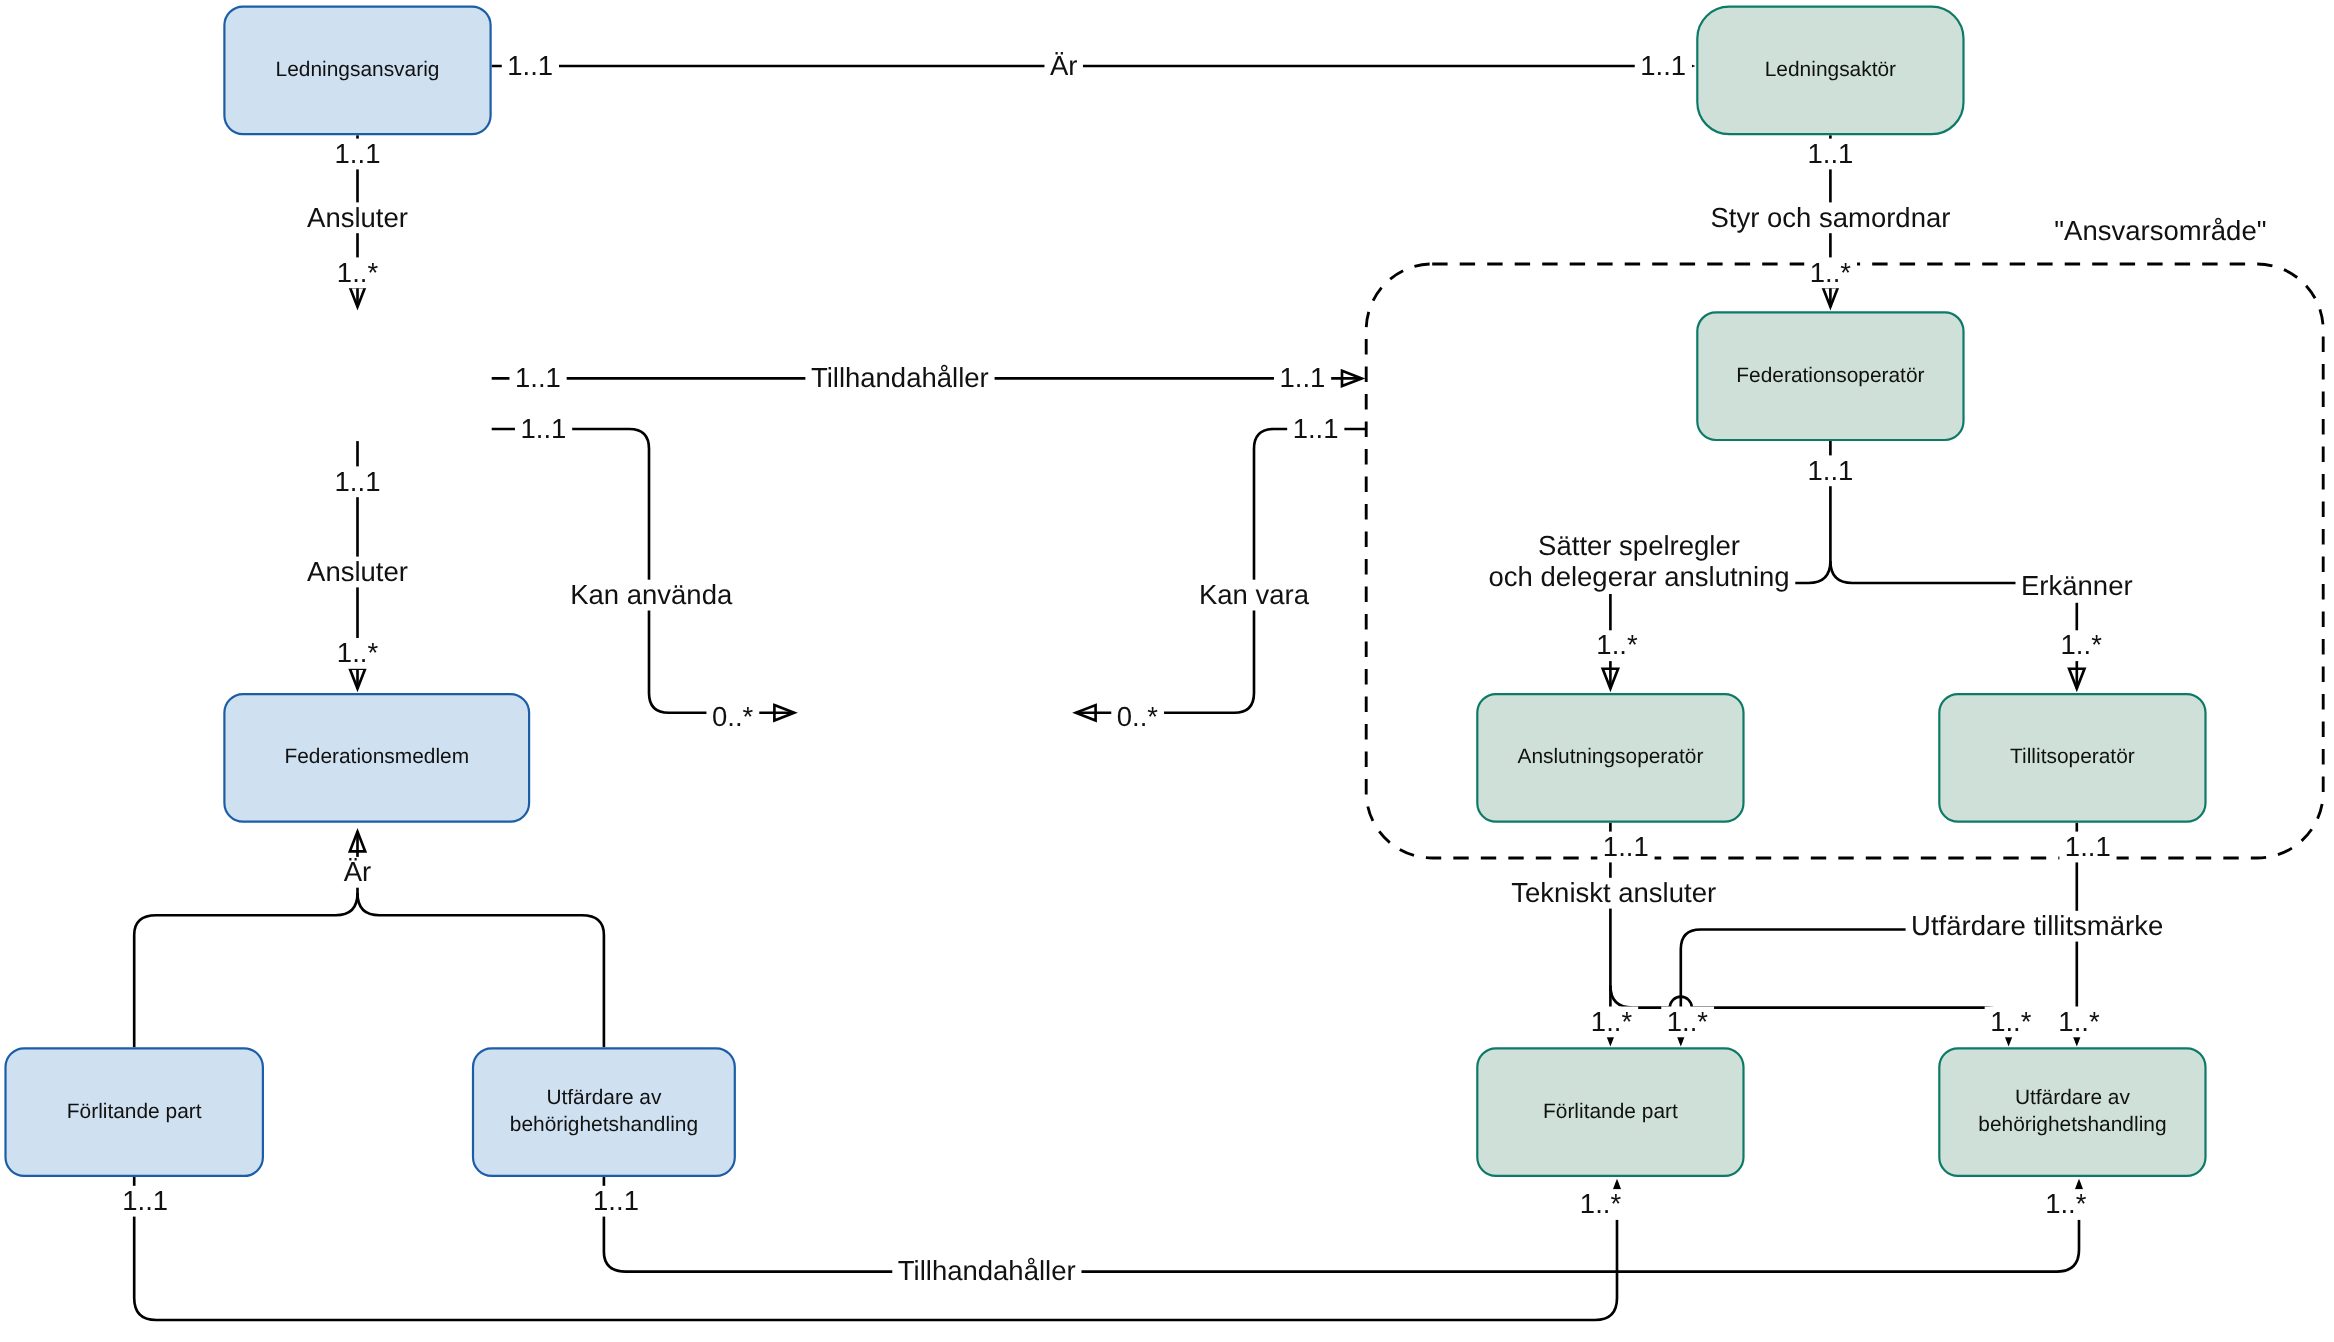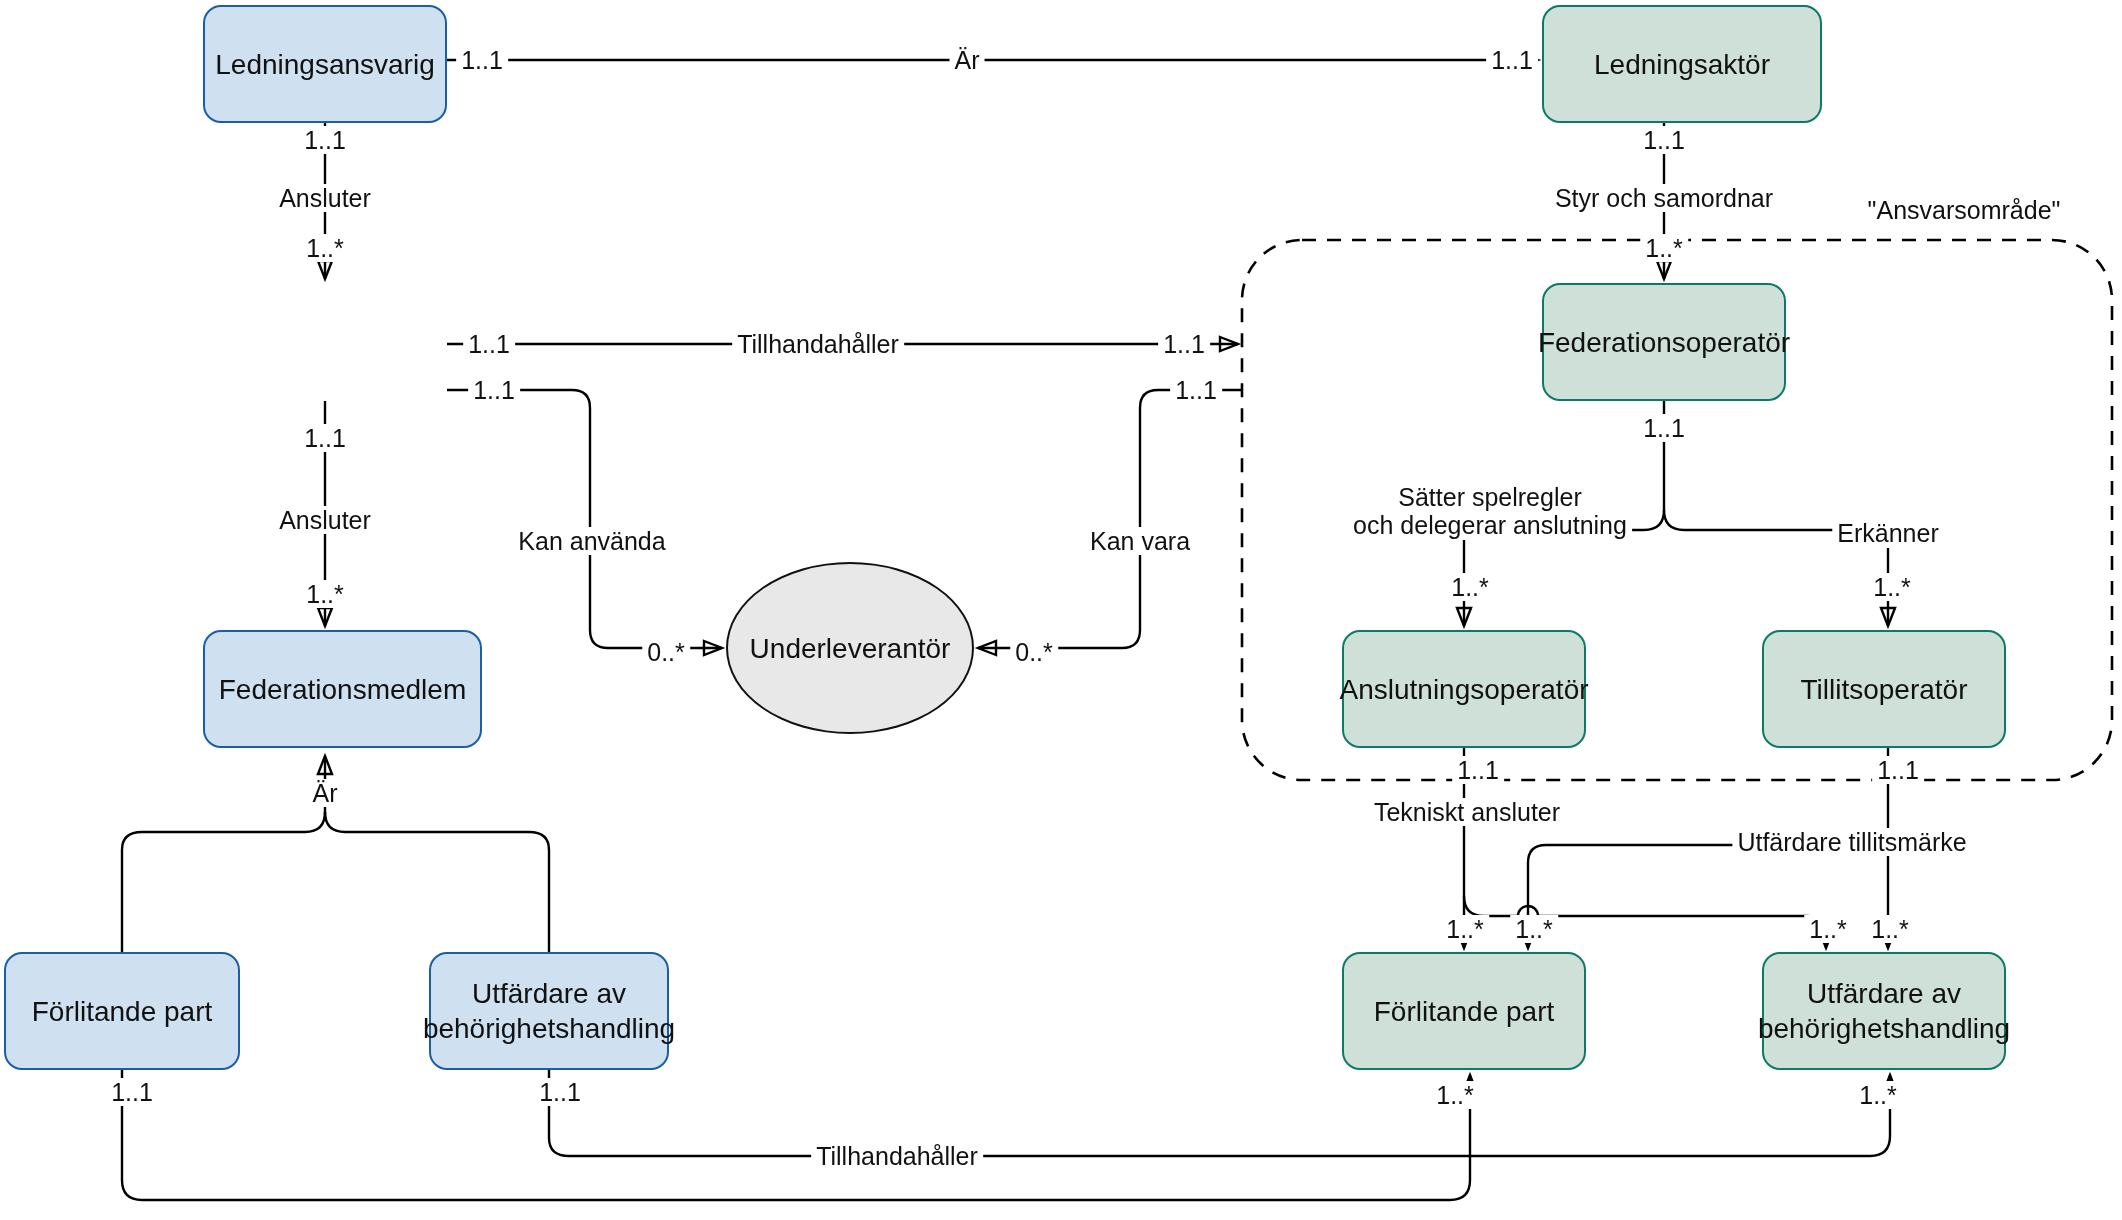--- a/index.html
+++ b/index.html
@@ -19,7 +19,7 @@
     box-sizing:border-box;
     display:flex;align-items:center;justify-content:center;
     text-align:center;
-    font-size:28px;line-height:1.25;
+    font-size:19px;line-height:1.25;
     padding:4px 8px;
     z-index:2;
   }

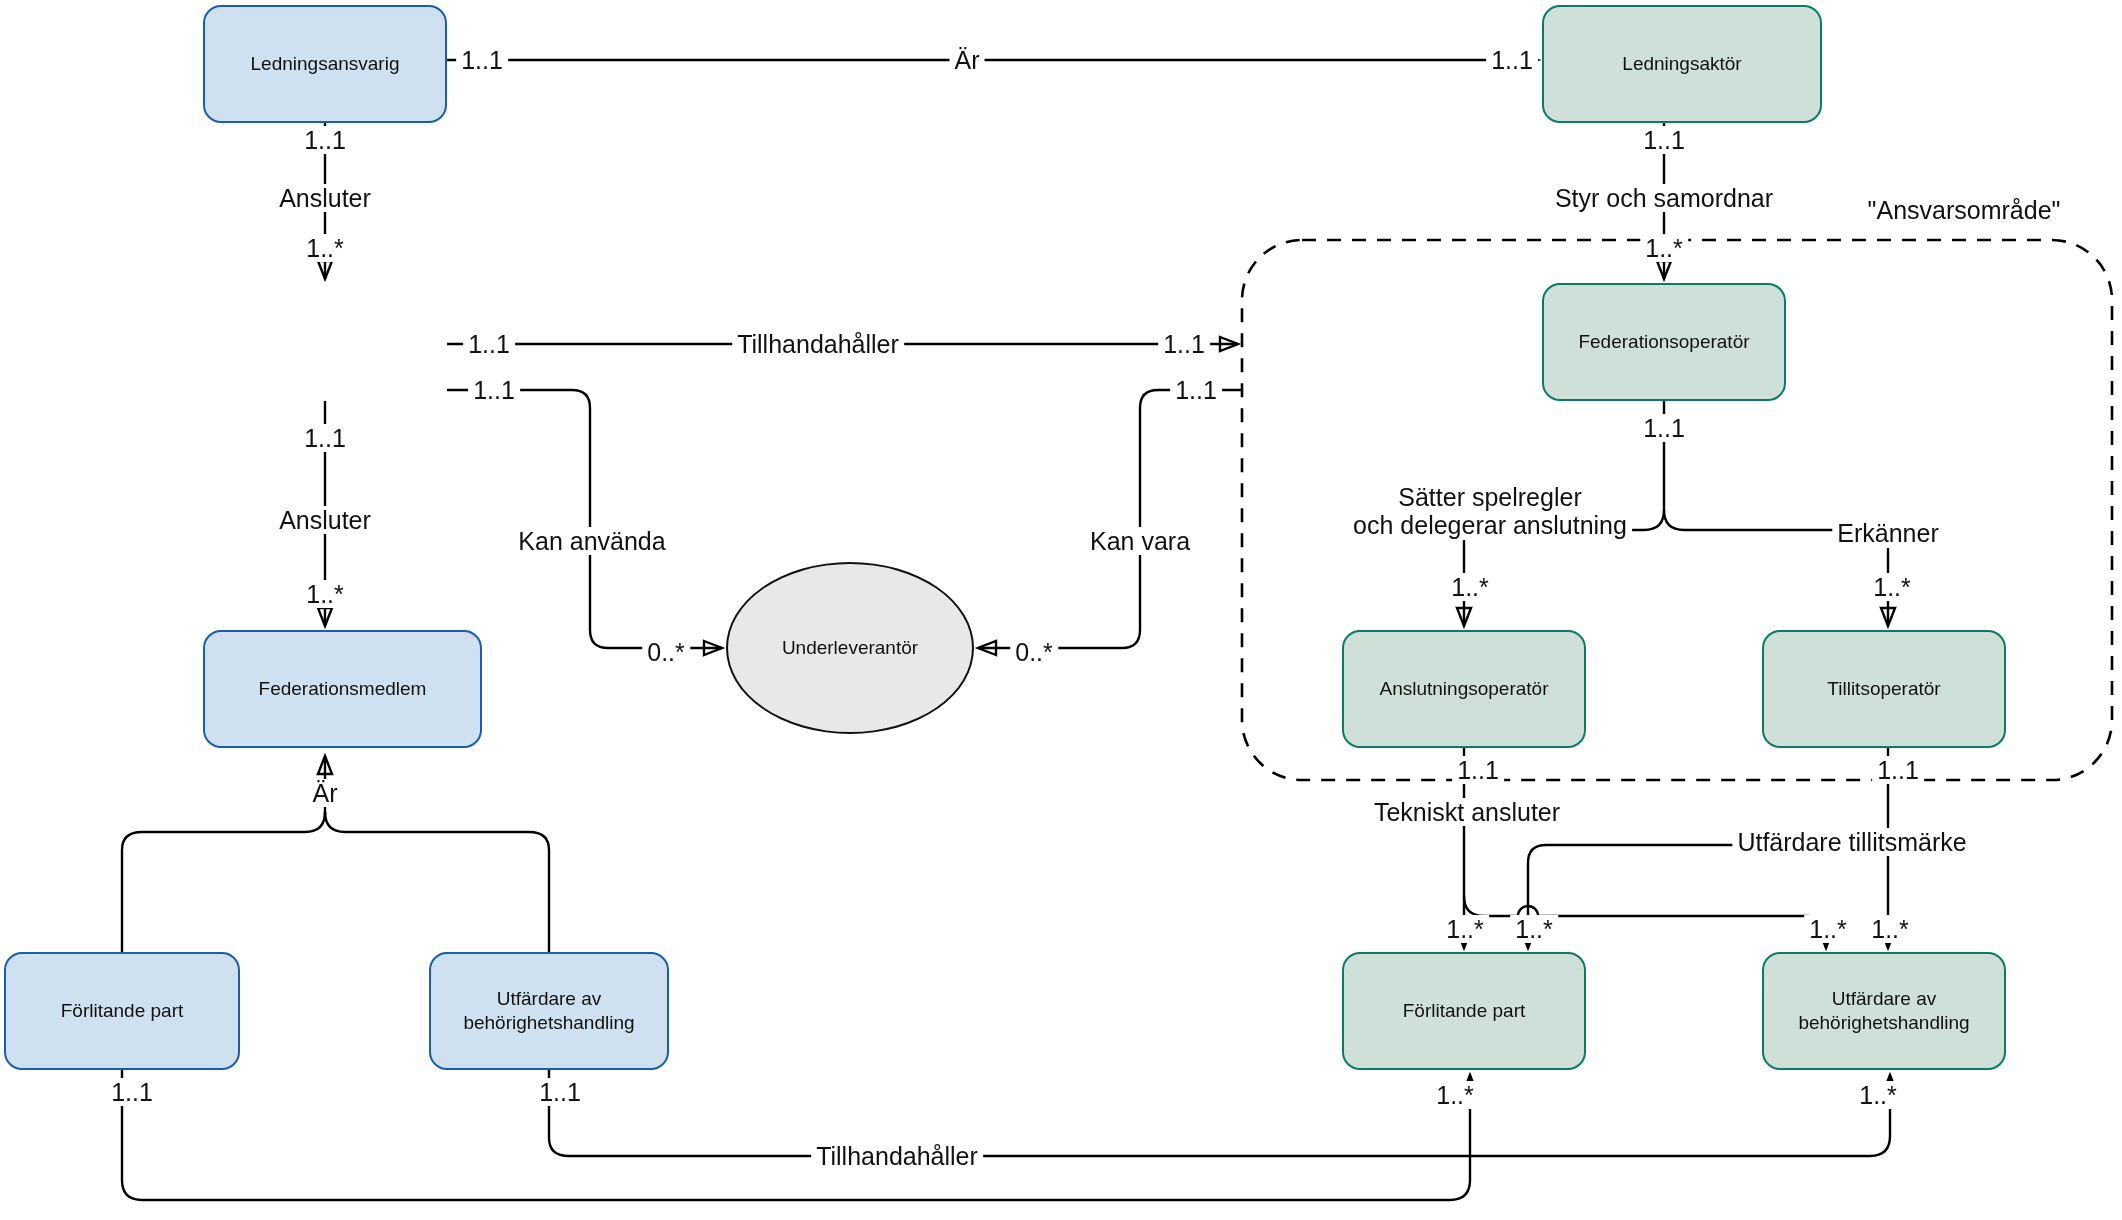--- a/index.html
+++ b/index.html
@@ -124,7 +124,7 @@
 <div class="node blue" style="left: 203px; top: 5px; width: 244px; height: 118px;">
       <span>Ledningsansvarig</span>
     </div>
-    <div class="node green" style="left: 1542px; top: 5px; width: 280px; height: 118px;">
+    <div class="node green" style="left: 1542px; top: 5px; width: 244px; height: 118px; border-radius: 30px;">
       <span>Ledningsaktör</span>
     </div>
     <div class="node green" style="left: 1542px; top: 283px; width: 244px; height: 118px;">

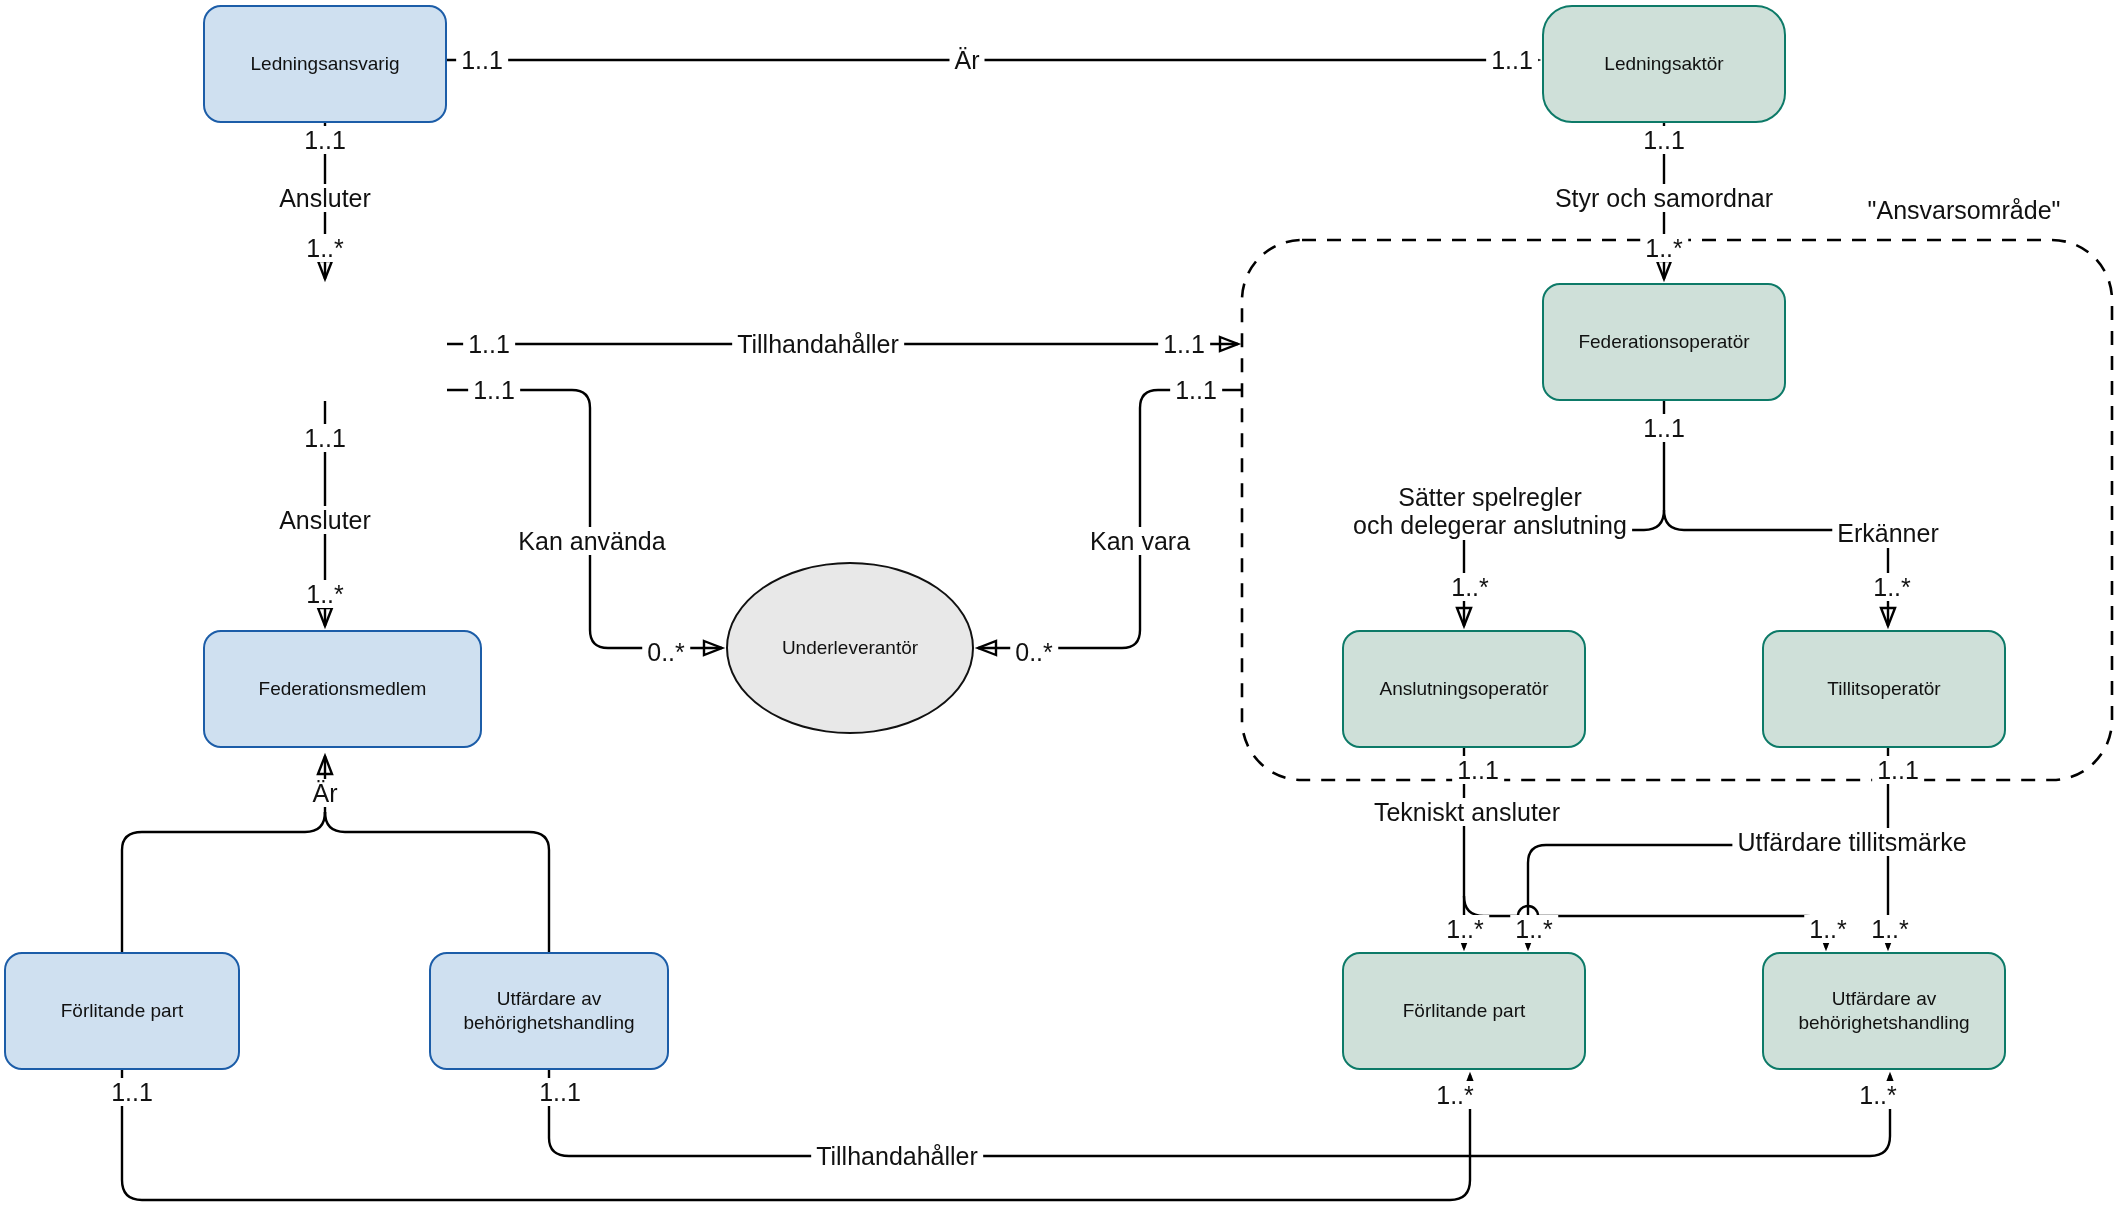--- a/index.html
+++ b/index.html
@@ -133,9 +133,6 @@
     <div class="node blue" style="left: 203px; top: 630px; width: 279px; height: 118px;">
       <span>Federationsmedlem</span>
     </div>
-    <div class="node ellipse" style="left: 726px; top: 562px; width: 248px; height: 172px;">
-      <span>Underleverantör</span>
-    </div>
     <div class="node green" style="left: 1342px; top: 630px; width: 244px; height: 118px;">
       <span>Anslutningsoperatör</span>
     </div>

